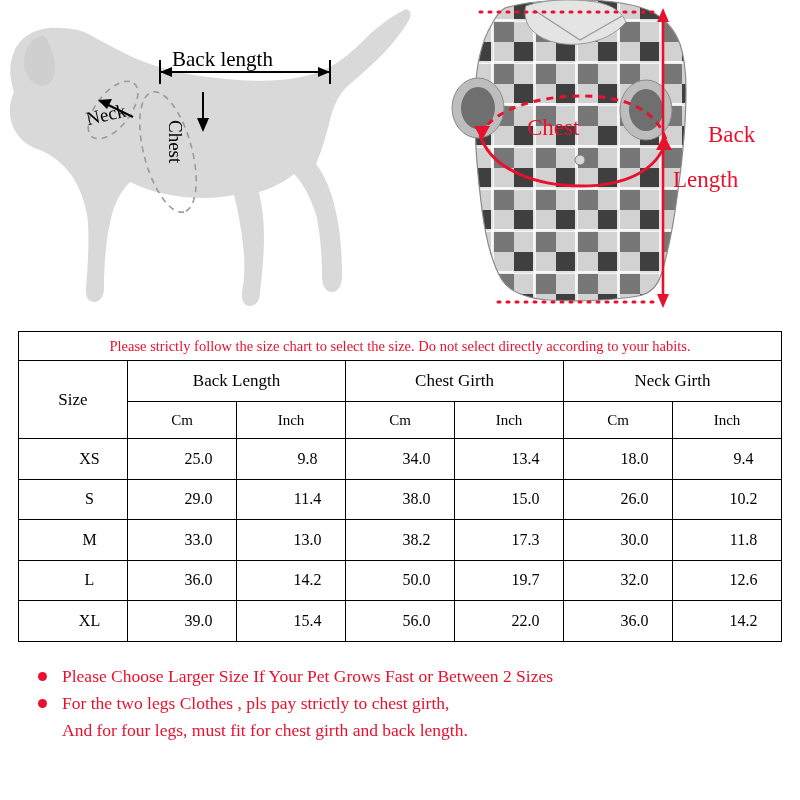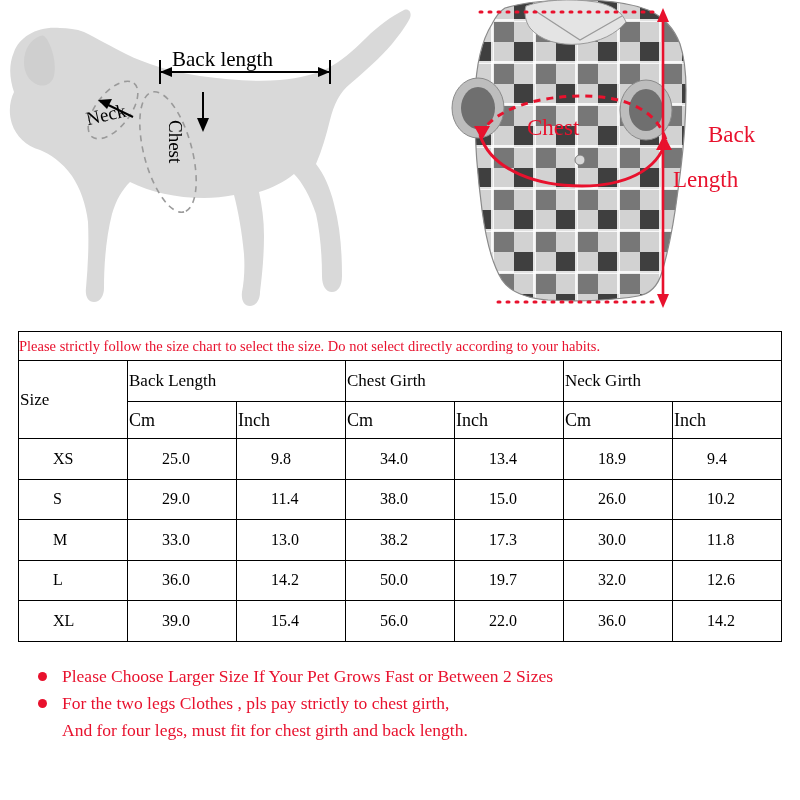--- a/index.html
+++ b/index.html
@@ -97,6 +97,7 @@
   }
   table.size-chart td, table.size-chart th {
     border: 1px solid #000;
+    text-align: center;
     font-family: "Liberation Serif", serif;
     font-weight: normal;
   }

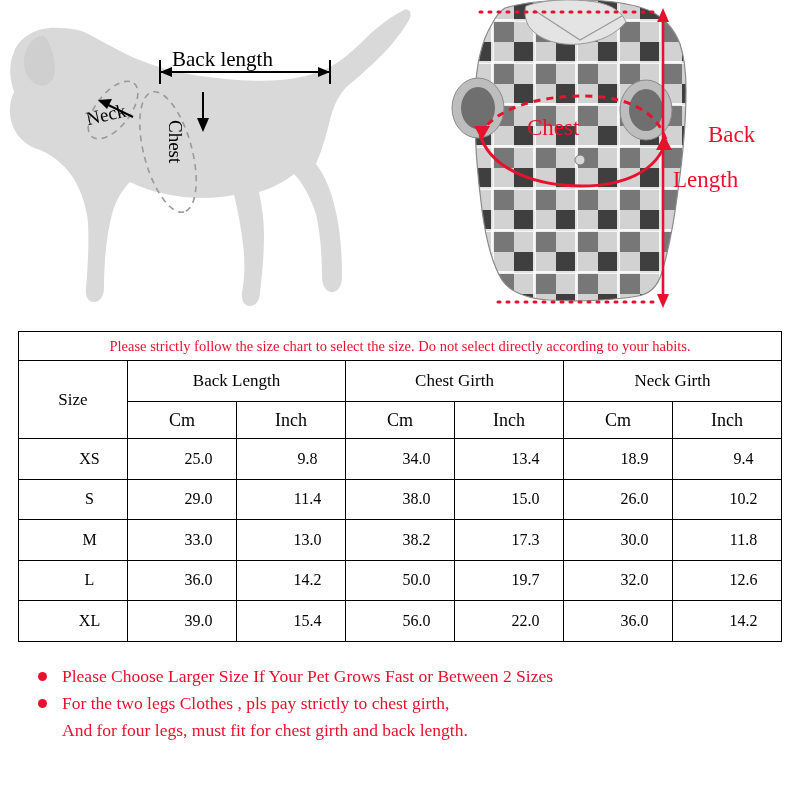--- a/index.html
+++ b/index.html
@@ -112,7 +112,7 @@
     height: 38px;
   }
   .subhdr td {
-    font-size: 18px;
+    font-size: 15px;
     height: 34px;
   }
   .data-row td {

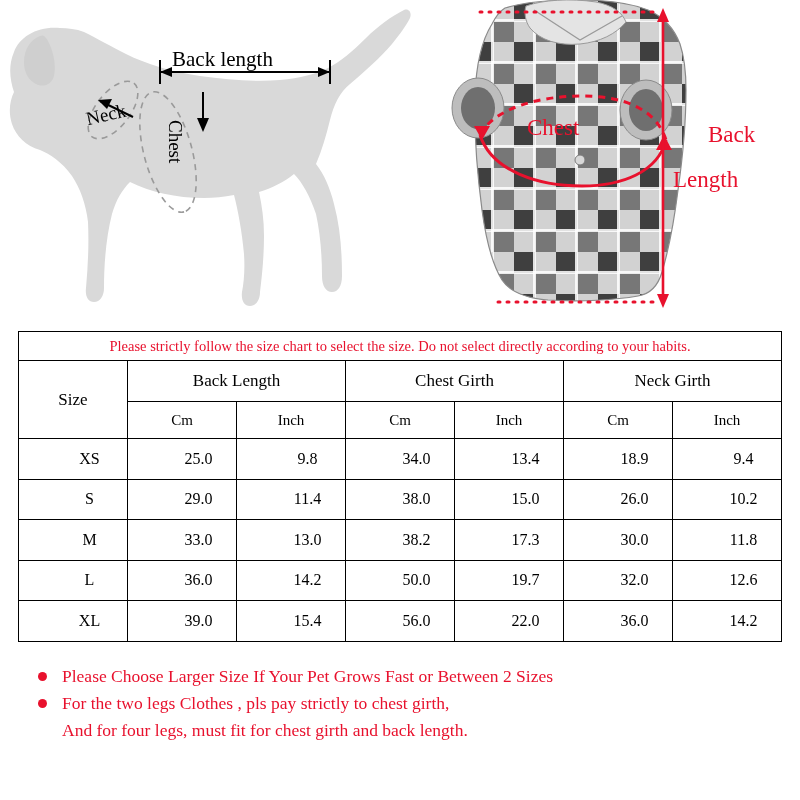--- a/index.html
+++ b/index.html
@@ -294,7 +294,7 @@
         <td>9.8</td>
         <td>34.0</td>
         <td>13.4</td>
-        <td>18.9</td>
+        <td>18.0</td>
         <td>9.4</td>
       </tr>
       <tr class="data-row">

